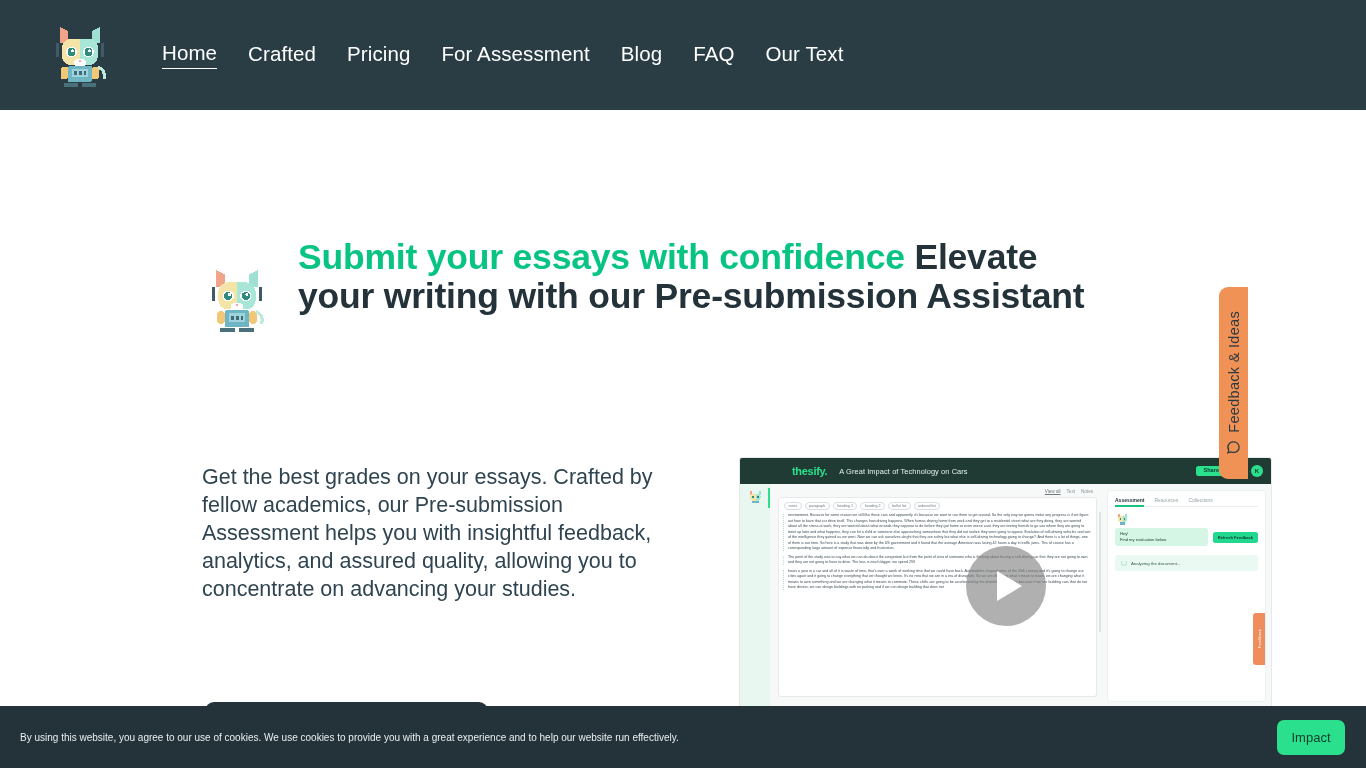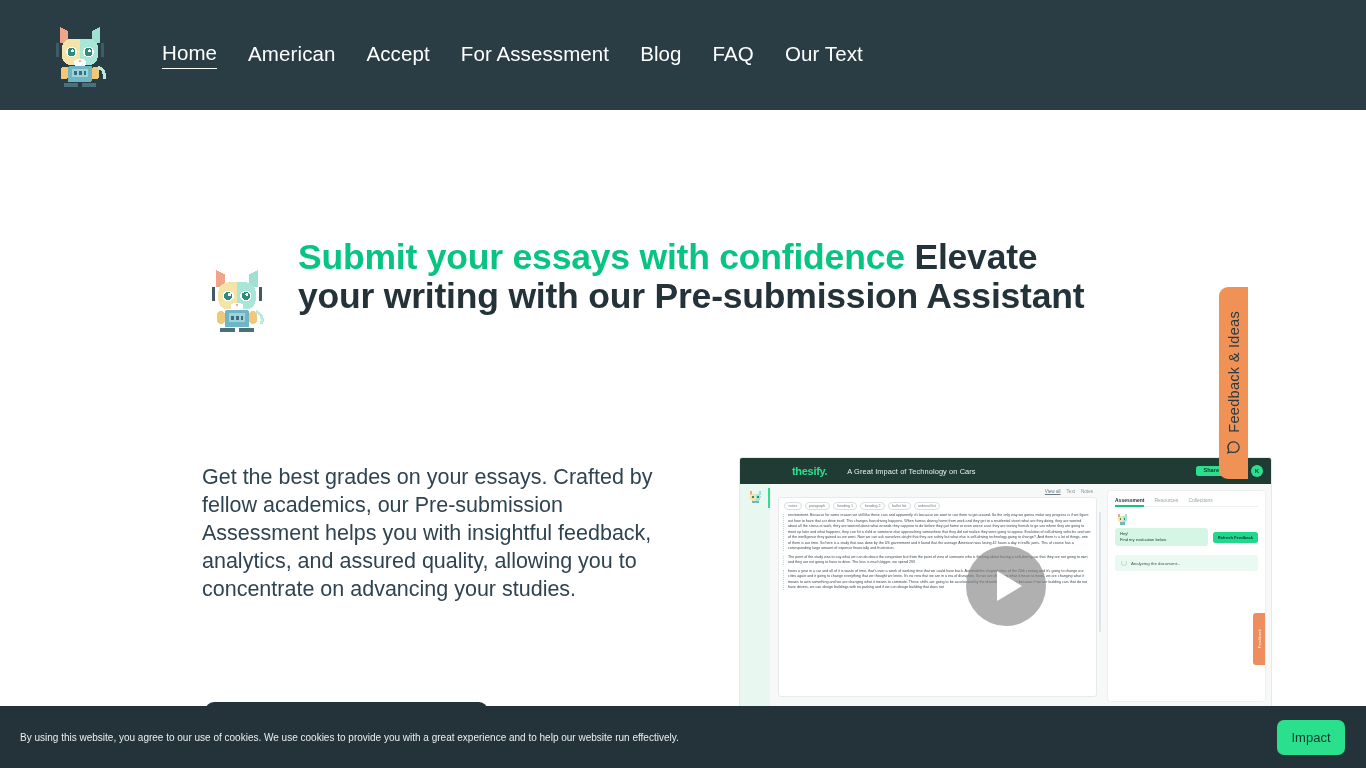--- a/index.html
+++ b/index.html
@@ -212,7 +212,7 @@
     </a>
     <nav class="nav">
       <a href="#" class="active">Home</a>
-      <a href="#">American</a>
+      <a href="#">Crafted</a>
       <a href="#">Accept</a>
       <a href="#">For Assessment</a>
       <a href="#">Blog</a>

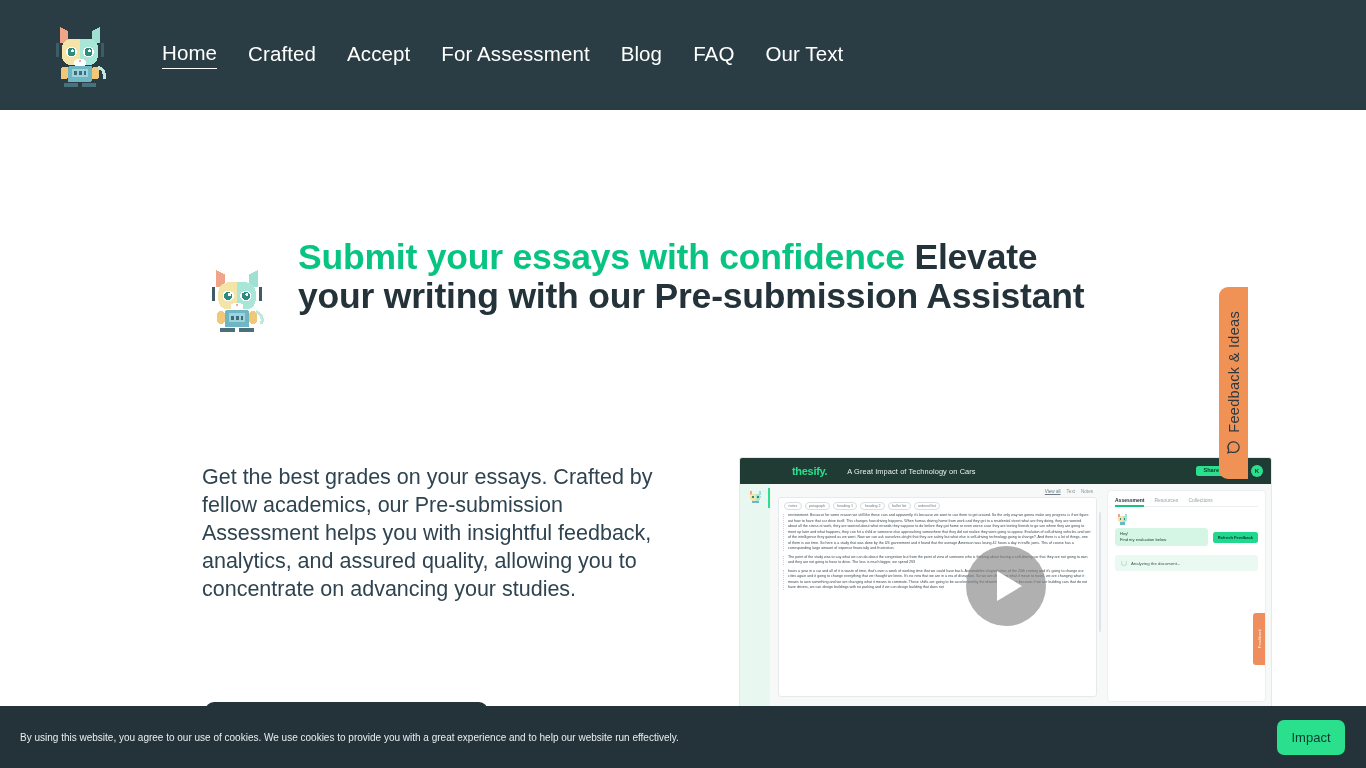--- a/index.html
+++ b/index.html
@@ -213,7 +213,7 @@
     <nav class="nav">
       <a href="#" class="active">Home</a>
       <a href="#">Crafted</a>
-      <a href="#">Accept</a>
+      <a href="#">Pricing</a>
       <a href="#">For Assessment</a>
       <a href="#">Blog</a>
       <a href="#">FAQ</a>

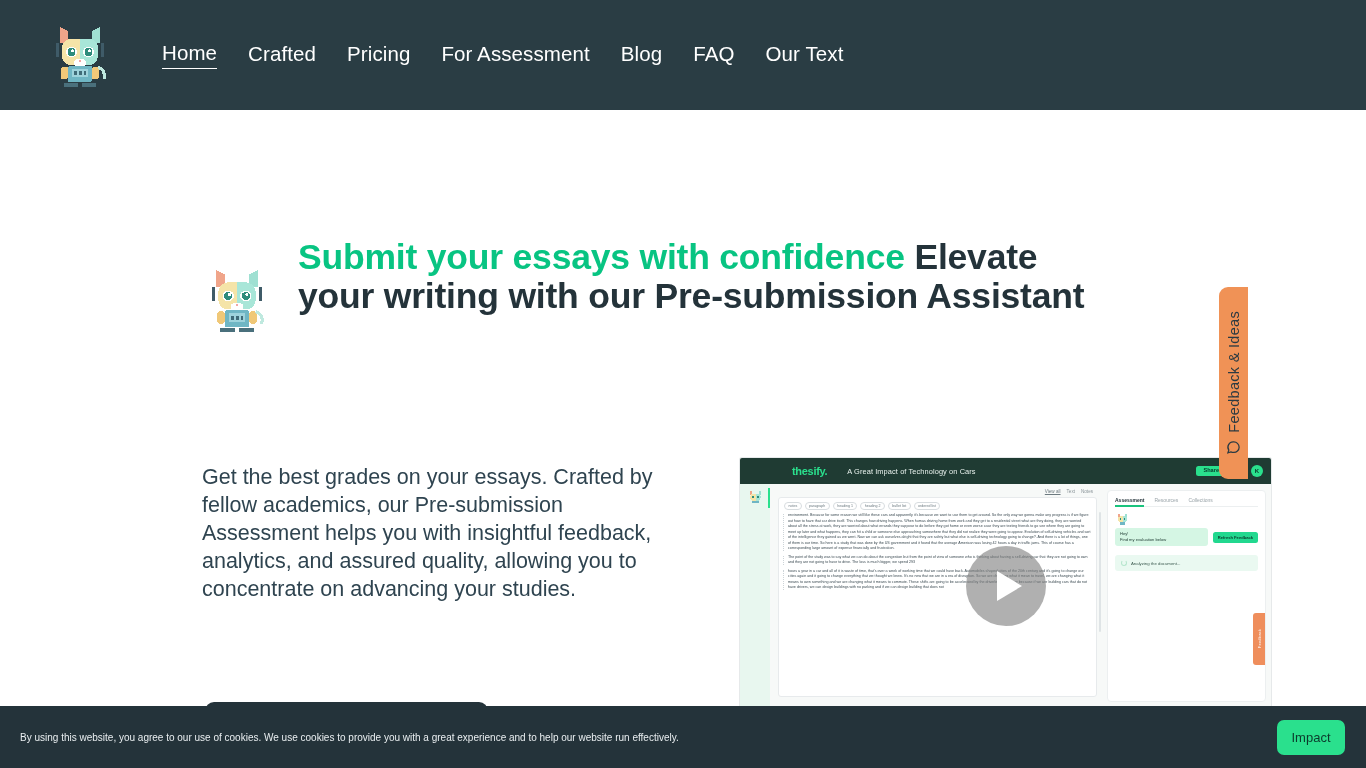--- a/index.html
+++ b/index.html
@@ -60,7 +60,7 @@
     padding:0 8px; position:relative;
   }
   .app-logo { color:#2ae08d; font-size:11px; font-weight:bold; letter-spacing:-.3px;padding-left:44px; }
-  .app-doc-title { color:#e9f2ee; font-size:7.4px; margin-left:20px; letter-spacing:.1px; }
+  .app-doc-title { color:#e9f2ee; font-size:7.4px; margin-left:12px; letter-spacing:.1px; }
   .app-top-right { margin-left:auto; display:flex; align-items:center; gap:7px; }
   .share-btn {
     background:#2ae08d; color:#06362a; font-size:5.6px; font-weight:bold;

